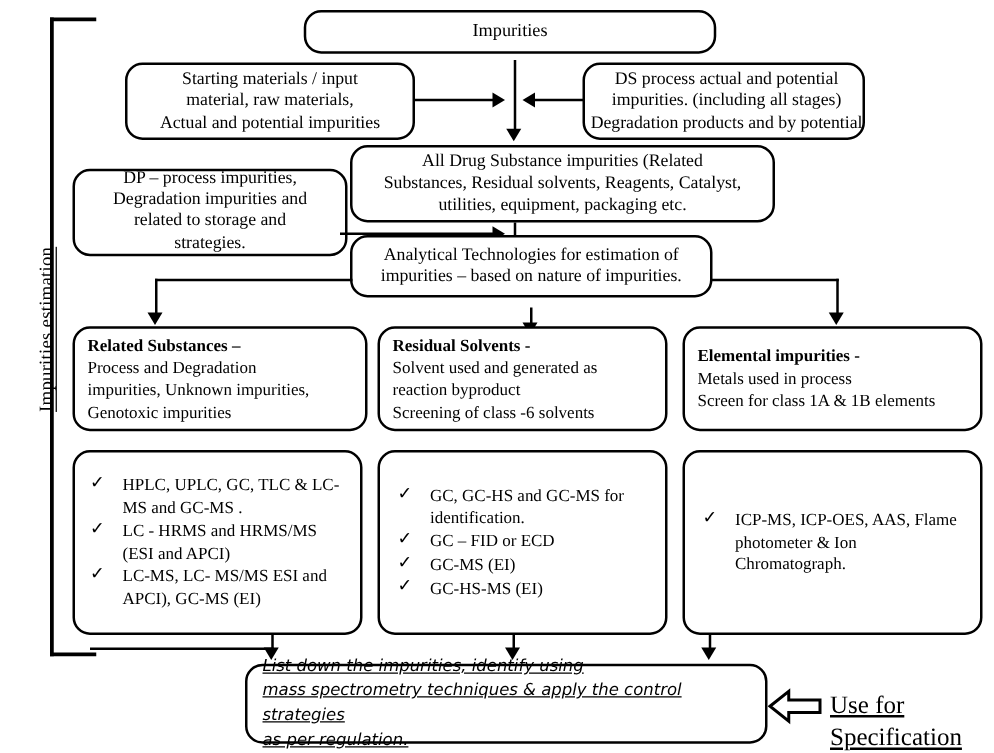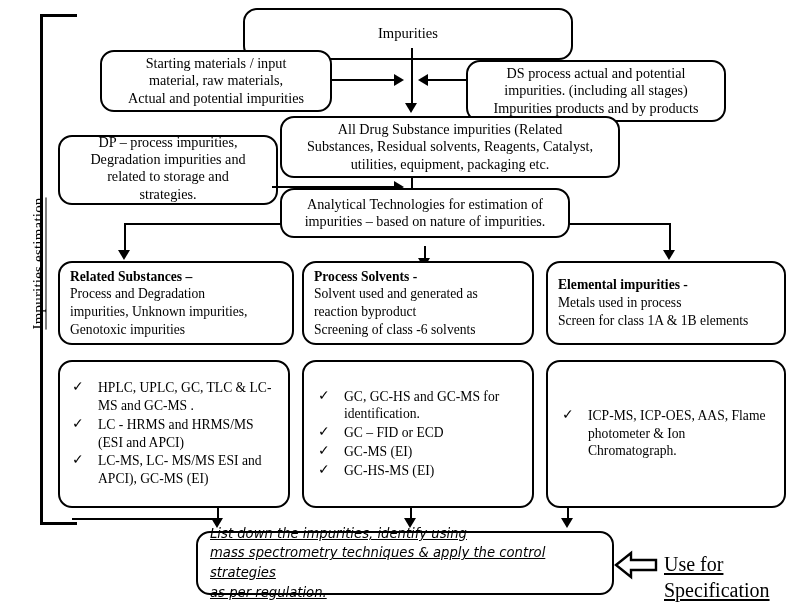--- a/index.html
+++ b/index.html
@@ -60,7 +60,7 @@
   <div class="brk" style="left:40px;top:14px;width:34px;height:505px;"></div>
   <div id="sidelabel">Impurities estimation</div>
 
-  <div class="box ctr t15" style="left:243px;top:8px;width:330px;height:52px;">
+  <div class="box ctr t15" style="left:243px;top:8px;width:330px;height:35px;">
     <span class="txt">Impurities</span>
   </div>
 

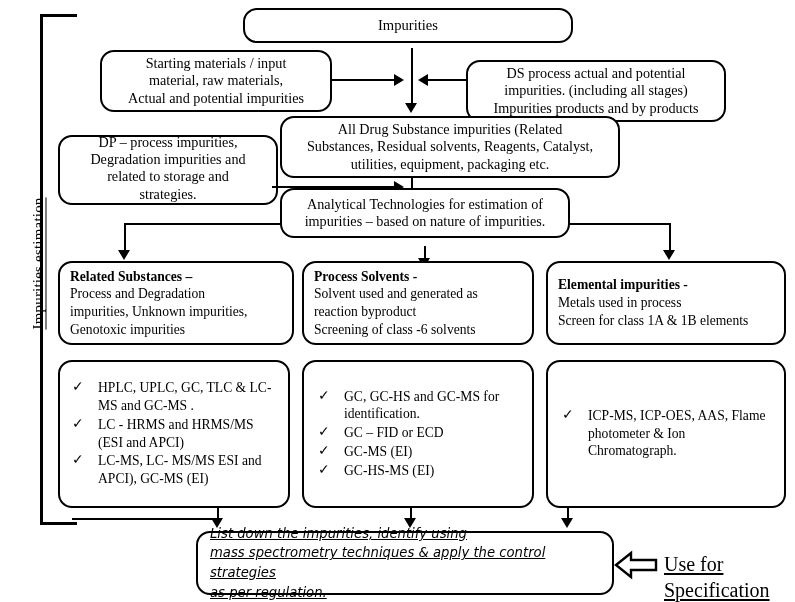--- a/index.html
+++ b/index.html
@@ -75,7 +75,7 @@
     </div>
   </div>
 
-  <div class="box ctr t14" style="left:466px;top:60px;width:260px;height:62px;">
+  <div class="box ctr t14" style="left:466px;top:50px;width:226px;height:62px;justify-content:flex-end;">
     <div class="txt">
       <div>DS process actual and potential</div>
       <div>impurities. (including all stages)</div>

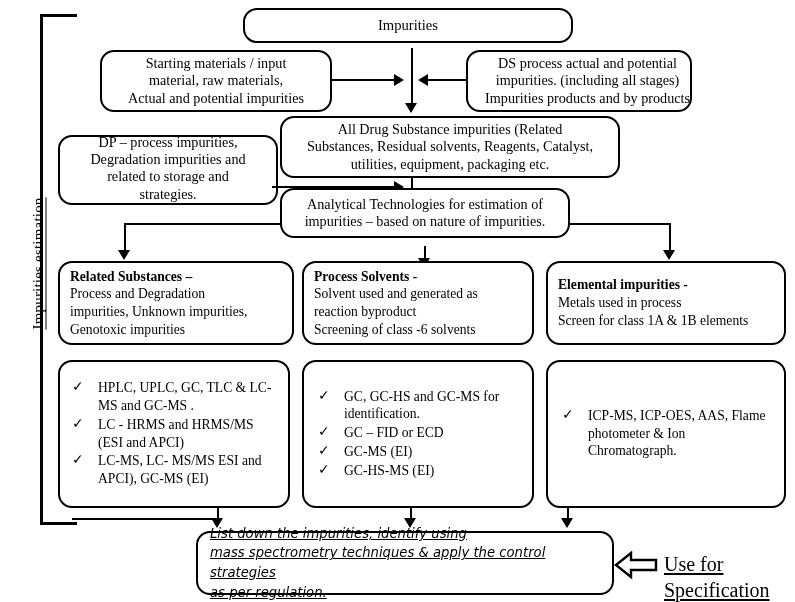--- a/index.html
+++ b/index.html
@@ -79,7 +79,7 @@
     <div class="txt">
       <div>DS process actual and potential</div>
       <div>impurities. (including all stages)</div>
-      <div>Impurities products and by products</div>
+      <div>Degradation products and by potential</div>
     </div>
   </div>
 

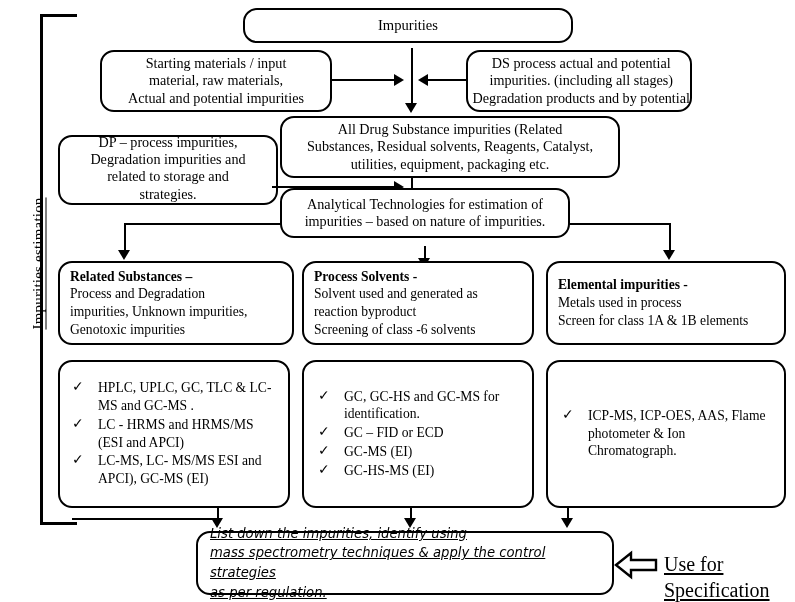--- a/index.html
+++ b/index.html
@@ -158,7 +158,7 @@
 
   <div class="box lft t13" style="left:302px;top:261px;width:232px;height:84px;padding:6px 10px;">
     <div class="txt">
-      <div class="hdr">Process Solvents -</div>
+      <div class="hdr">Residual Solvents -</div>
       <div>Solvent used and generated as</div>
       <div>reaction byproduct</div>
       <div>Screening of class -6 solvents</div>

